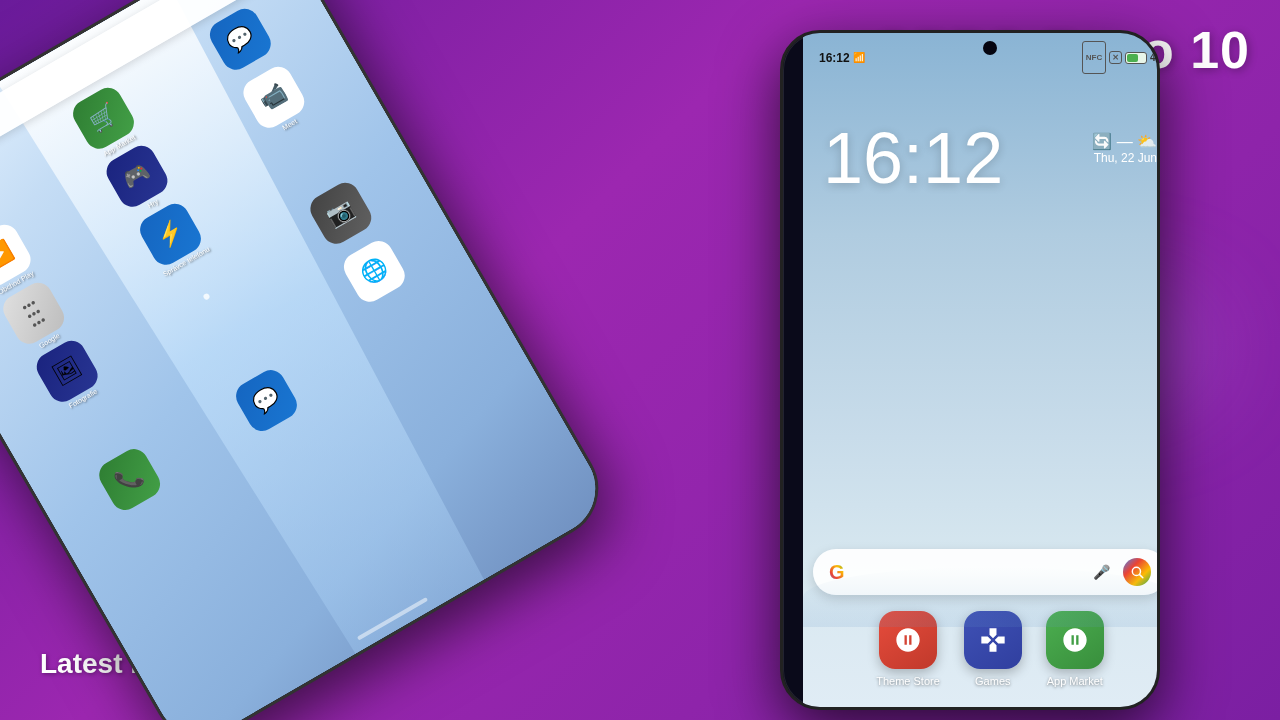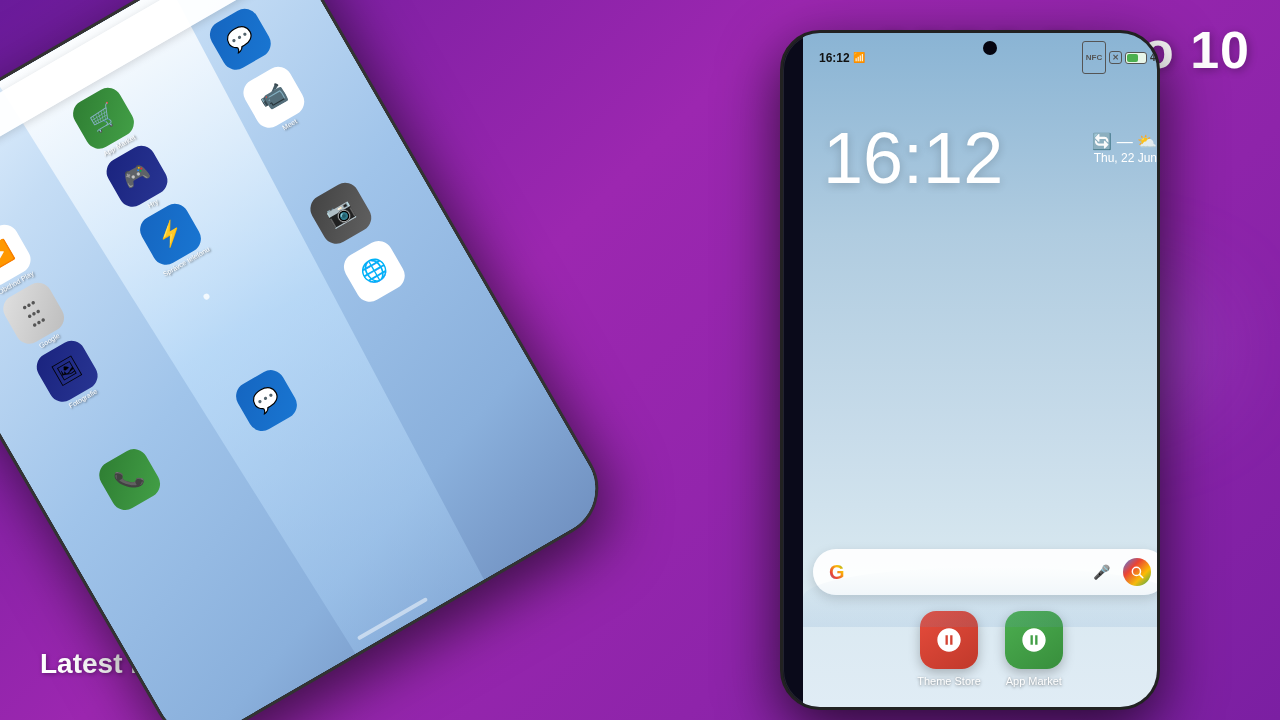--- a/index.html
+++ b/index.html
@@ -543,6 +543,14 @@
           </div>
 
 
+          <div class="dock-app">
+            <div class="dock-icon icon-games">
+              <svg width="28" height="28" viewBox="0 0 24 24" fill="white">
+                <path d="M15 7.5V2H9v5.5l3 3 3-3zM7.5 9H2v6h5.5l3-3-3-3zM9 16.5V22h6v-5.5l-3-3-3 3zM16.5 9l-3 3 3 3H22V9h-5.5z"></path>
+              </svg>
+            </div>
+            <span class="dock-label">Games</span>
+          </div>
 
           <div class="dock-app">
             <div class="dock-icon icon-app-market">

